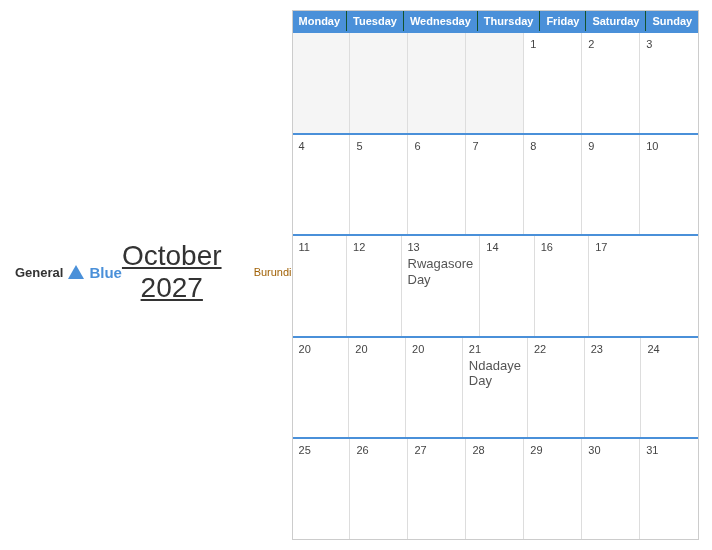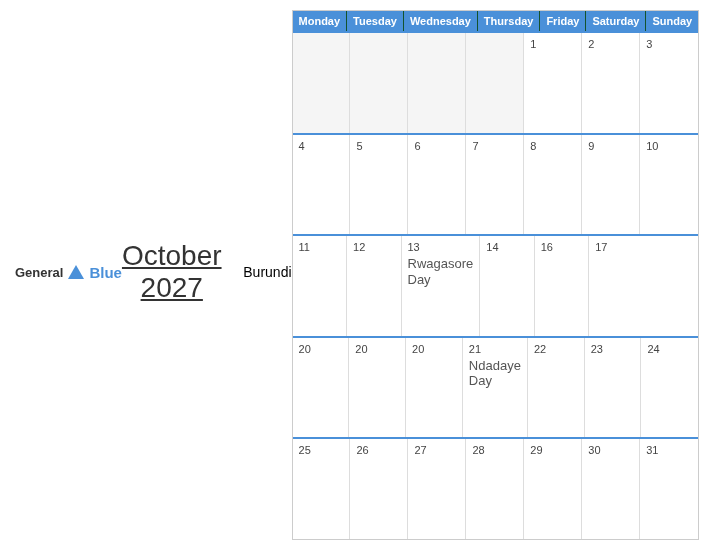--- a/index.html
+++ b/index.html
@@ -57,8 +57,8 @@
       text-decoration: underline;
     }
     .country-label {
-      font-size: 14px;
-      color: #000000;
+      font-size: 11px;
+      color: #a16207;
       text-align: right;
       min-width: 70px;
     }

